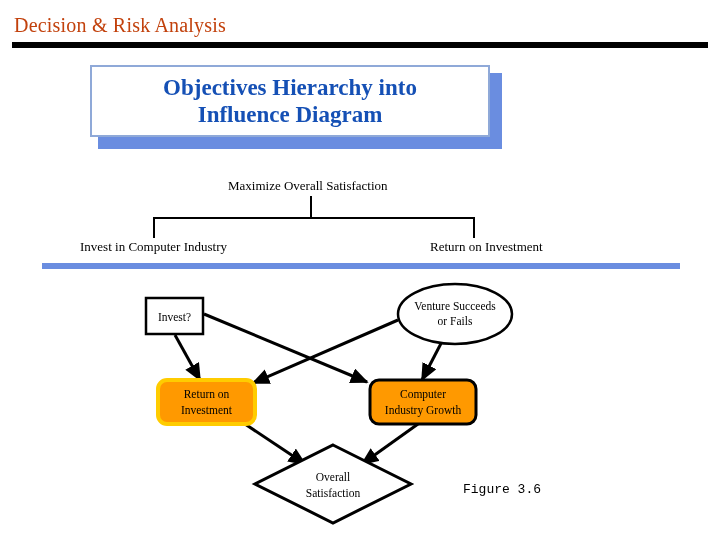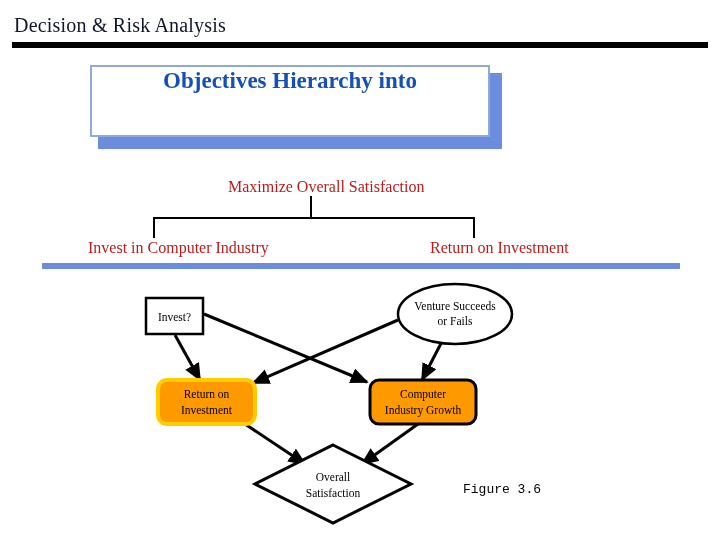--- a/index.html
+++ b/index.html
@@ -22,7 +22,7 @@
     left: 14px;
     top: 14px;
     font-size: 20px;
-    color: #0f172a;
+    color: #c2410c;
     letter-spacing: 0.2px;
     white-space: nowrap;
   }

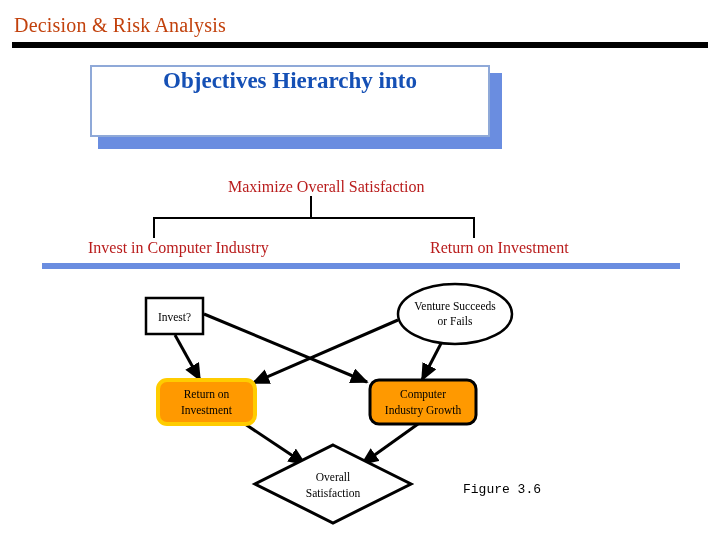--- a/index.html
+++ b/index.html
@@ -54,7 +54,7 @@
     border: 2px solid #8fa9d8;
     box-sizing: border-box;
     display: flex;
-    align-items: flex-start;
+    align-items: center;
     justify-content: center;
   }
   .card-text {

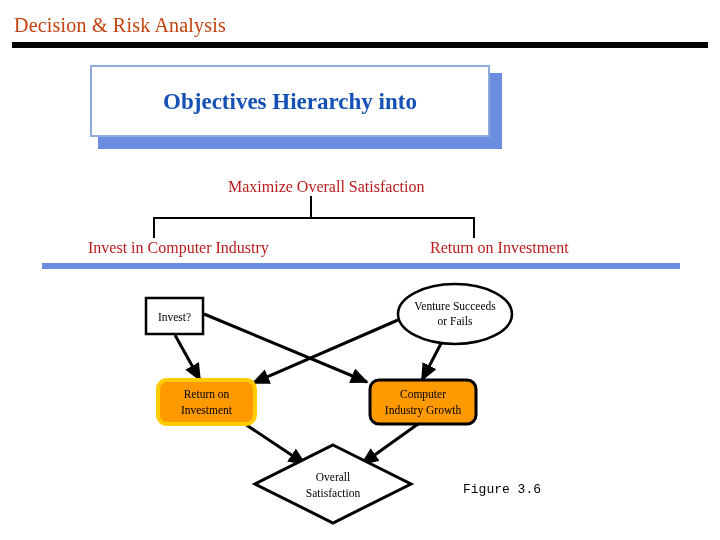--- a/index.html
+++ b/index.html
@@ -121,6 +121,7 @@
   <div class="card">
     <div class="card-text">
       <span>Objectives Hierarchy into</span>
+      <span>Influence Diagram</span>
     </div>
   </div>
 

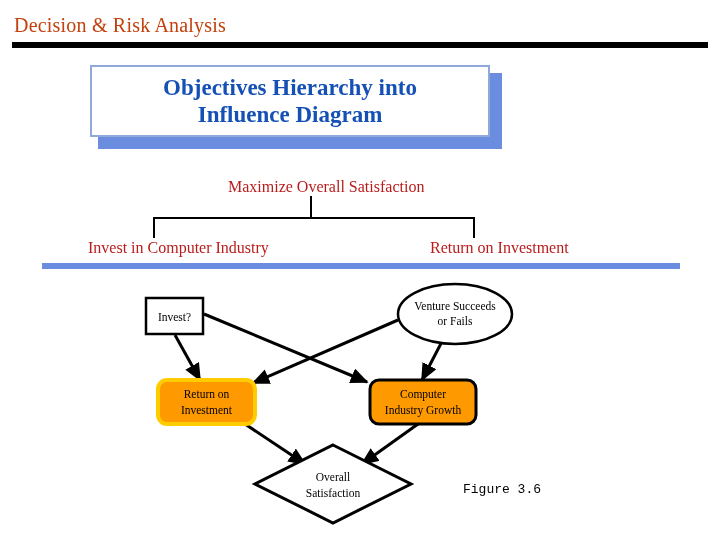--- a/index.html
+++ b/index.html
@@ -69,8 +69,8 @@
   
   .node-text {
     position: absolute;
-    font-size: 16px;
-    color: #b91c1c;
+    font-size: 13px;
+    color: #000000;
     white-space: nowrap;
   }
   .ln { position: absolute; background: #000000; }

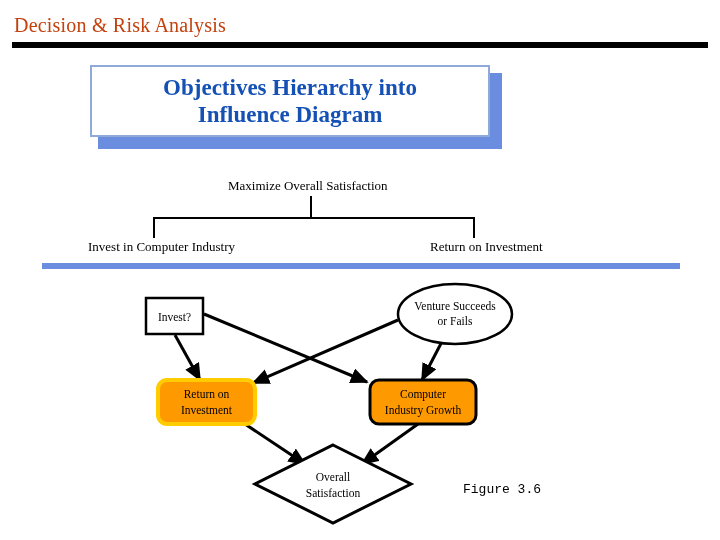--- a/index.html
+++ b/index.html
@@ -132,7 +132,7 @@
   <div class="ln" style="left:153px; top:217px;  width:2px;   height:21px;"></div>
   <div class="ln" style="left:473px; top:217px;  width:2px;   height:21px;"></div>
 
-  <div class="node-text" style="left:88px; top:239px;">Invest in Computer Industry</div>
+  <div class="node-text" style="left:80px; top:239px;">Invest in Computer Industry</div>
   <div class="node-text" style="left:411px; top:239px;margin-left:19px;">Return on Investment</div>
 
   <div class="blue-rule"></div>

